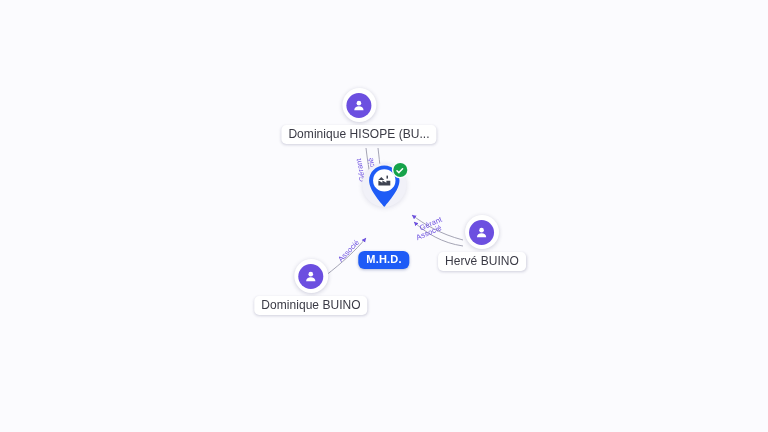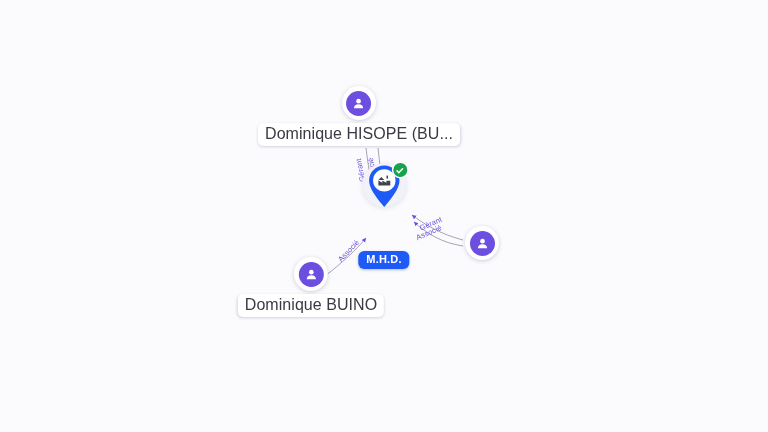--- a/index.html
+++ b/index.html
@@ -59,7 +59,7 @@
     background: #ffffff;
     border-radius: 5px;
     padding: 3px 7px 4px 7px;
-    font-size: 16px;
+    font-size: 12px;
     color: #3a3a45;
     white-space: nowrap;
     box-shadow: 0 1px 3px rgba(40,40,90,0.20);

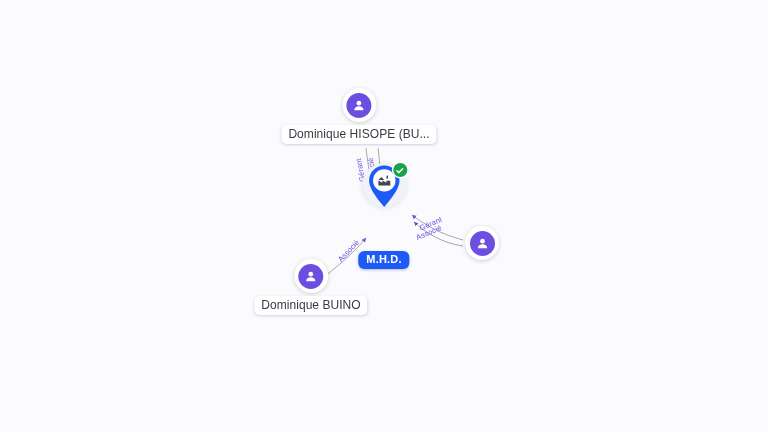--- a/index.html
+++ b/index.html
@@ -187,6 +187,7 @@
         </svg>
       </div>
     </div>
+    <div class="node-pill">Hervé BUINO</div>
   </div>
 
   <div class="node" id="node-michelle" style="left:311px; top:287px;">

